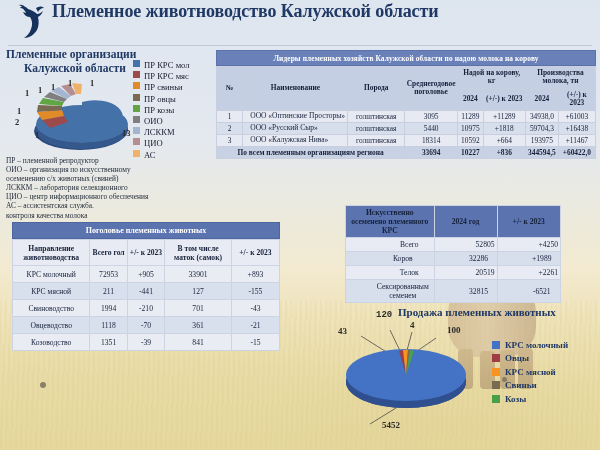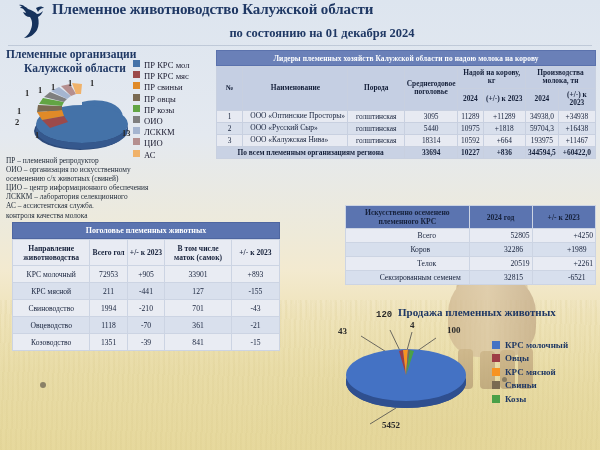--- a/index.html
+++ b/index.html
@@ -76,7 +76,7 @@
   }
   .title {
     position:absolute; left:52px; top:1px; width:540px;
-    font-size:15px; font-weight:bold; color:#1f3864;
+    font-size:18px; font-weight:bold; color:#1f3864;
     letter-spacing:-0.1px; white-space:nowrap;
   }
   .subtitle {

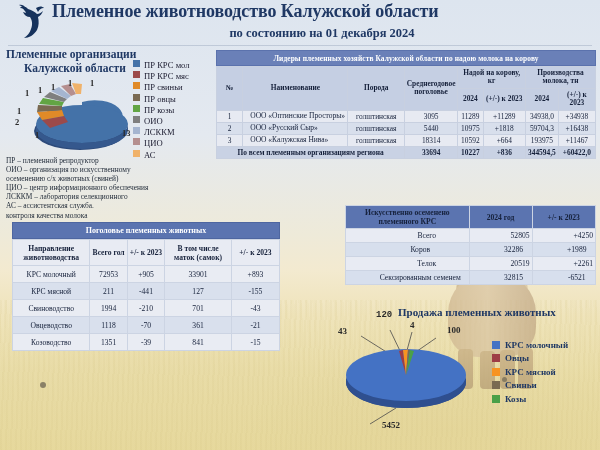--- a/index.html
+++ b/index.html
@@ -198,7 +198,6 @@
     </svg>
   </div>
   <div class="title">Племенное животноводство Калужской области</div>
-  <div class="subtitle">по состоянию на 01 декабря 2024</div>
 </div>
 <div class="hr-rule"></div>
 

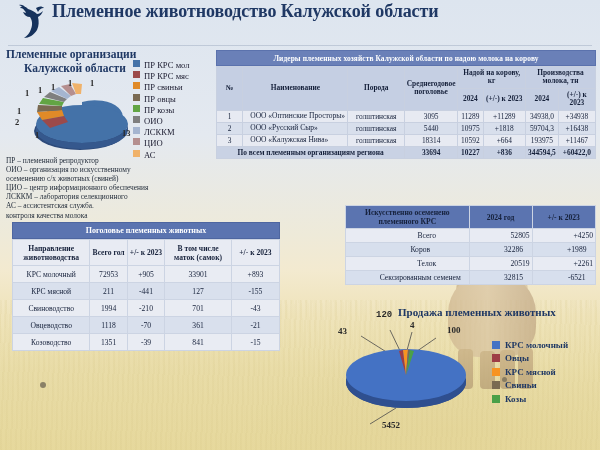--- a/index.html
+++ b/index.html
@@ -319,7 +319,7 @@
         <td>11289</td>
         <td>+11289</td>
         <td>34938,0</td>
-        <td>+34938</td>
+        <td>+61003</td>
       </tr>
       <tr class="r-even">
         <td>2</td>

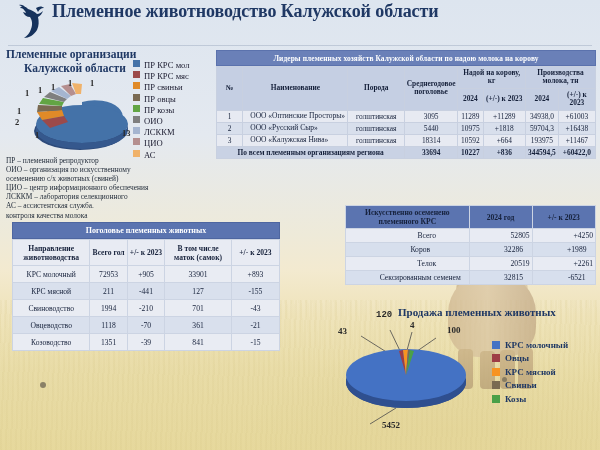--- a/index.html
+++ b/index.html
@@ -285,8 +285,8 @@
   <div>ПР – племенной репродуктор</div>
   <div>ОИО – организация по искусственному</div>
   <div>осеменению с/х животных (свиней)</div>
+  <div>ЛСККМ – лаборатория селекционного</div>
   <div>ЦИО – центр информационного обеспечения</div>
-  <div>ЛСККМ – лаборатория селекционного</div>
   <div>АС – ассистентская служба.</div>
   <div>контроля качества молока</div>
 </div>

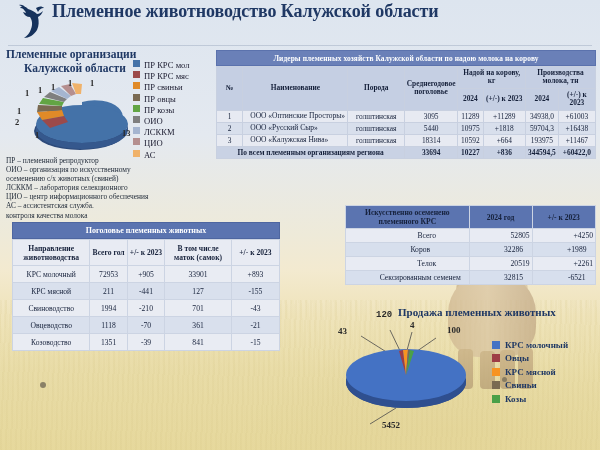--- a/index.html
+++ b/index.html
@@ -132,7 +132,7 @@
   .leaders td.totlabel { text-align:center; font-weight:bold; }
 
   
-  .insem { position:absolute; left:345px; top:205px; width:251px; }
+  .insem { position:absolute; left:345px; top:205px; width:216px; }
   .insem table td, .insem table th {
     border:1px solid #ccd4e3; font-size:7.6px; color:#15203a;
     text-align:center; padding:2px 2px;

